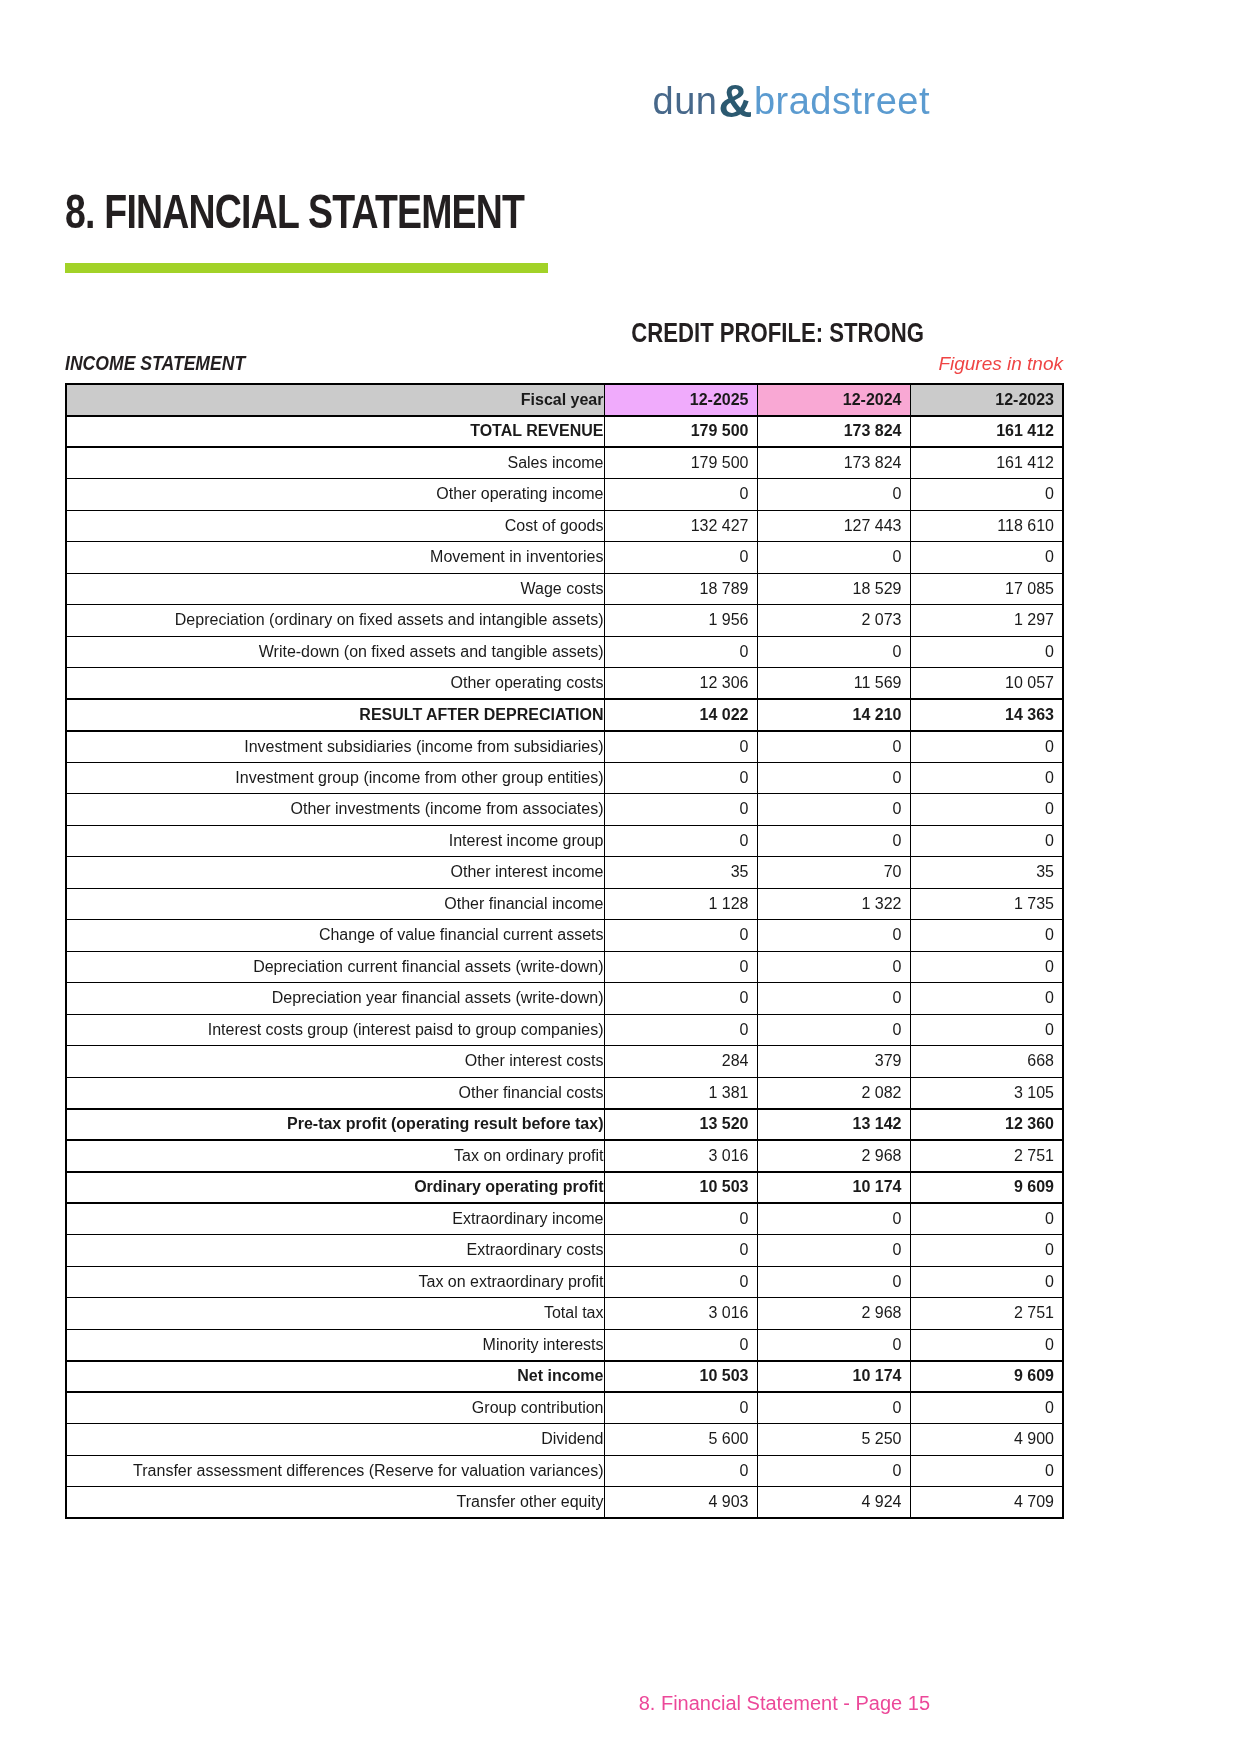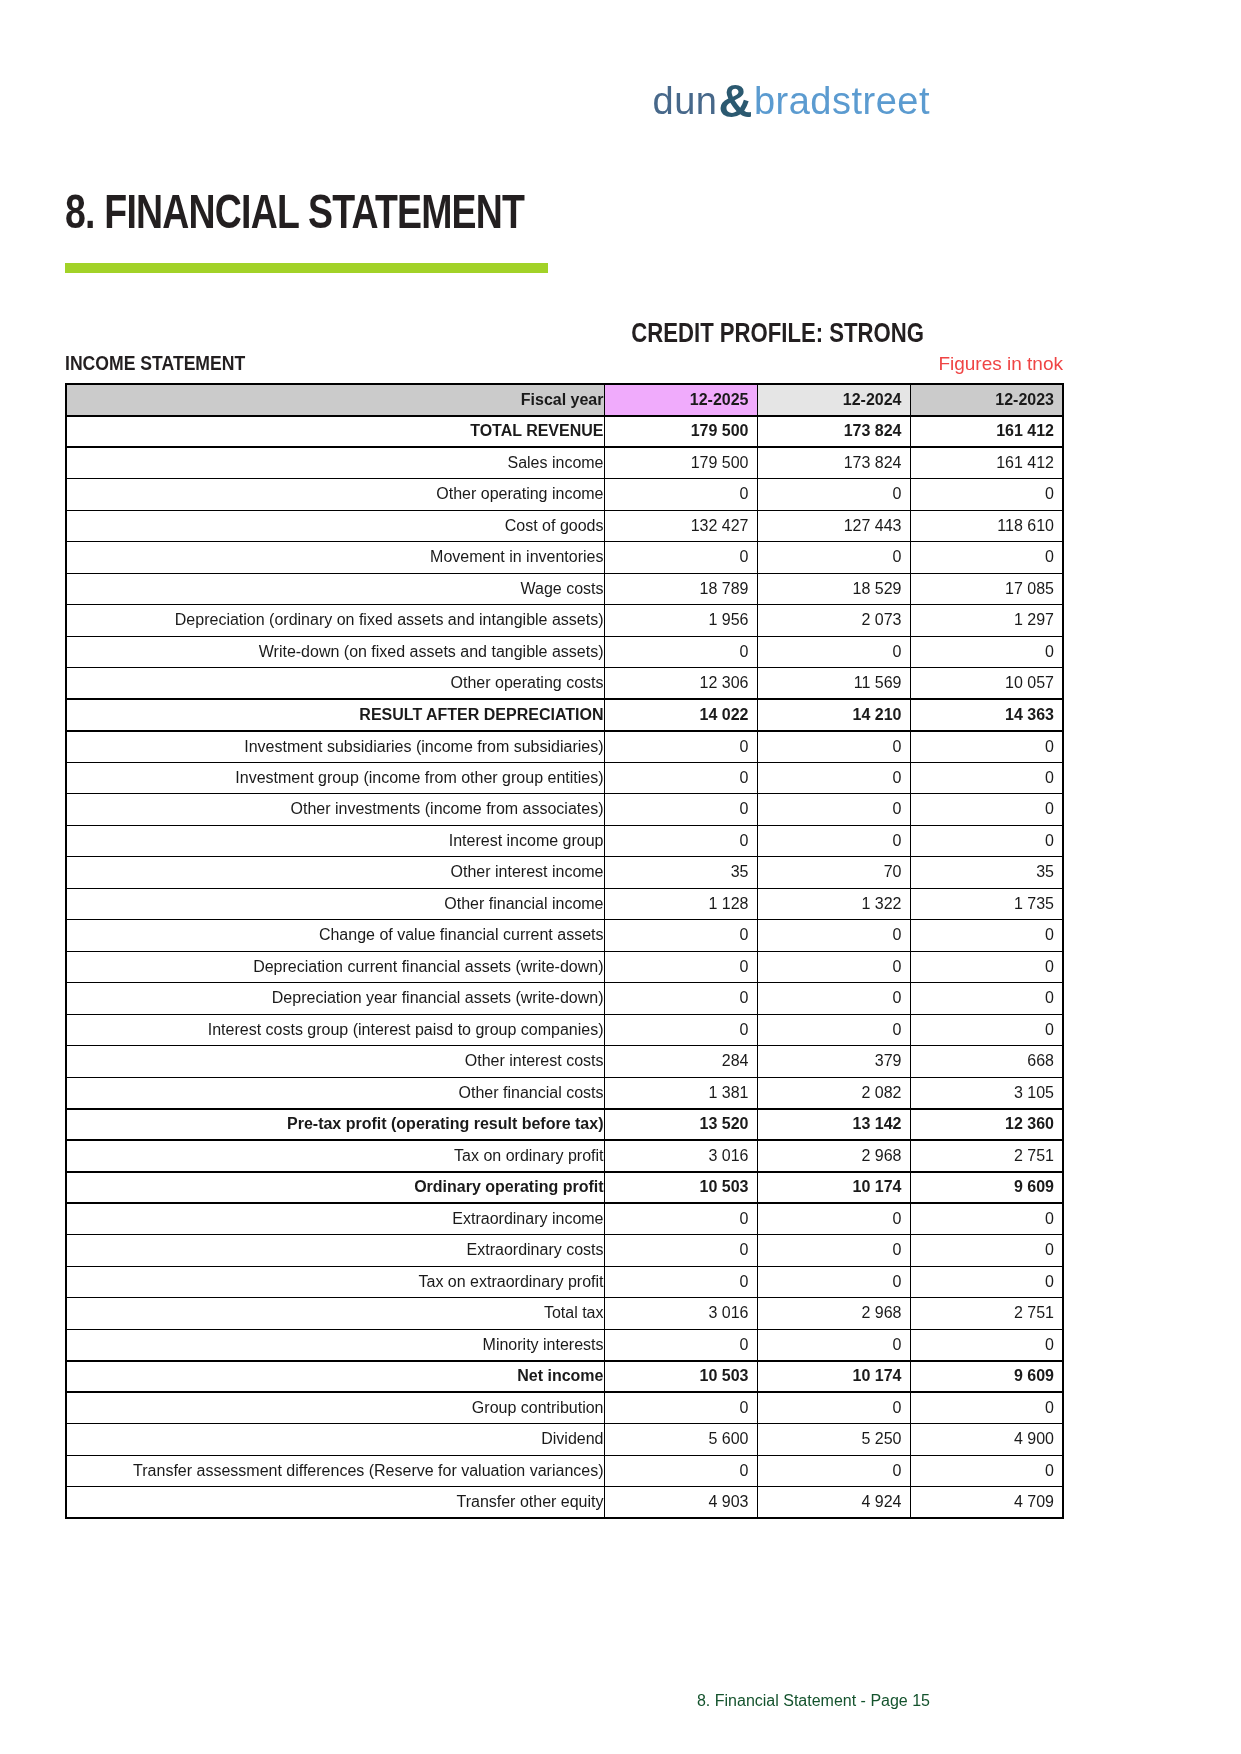--- a/index.html
+++ b/index.html
@@ -80,6 +80,7 @@
     display: flex;
     justify-content: space-between;
     align-items: baseline;
+    font-style: italic;
   }
   .section-title {
     font-size: 20px;

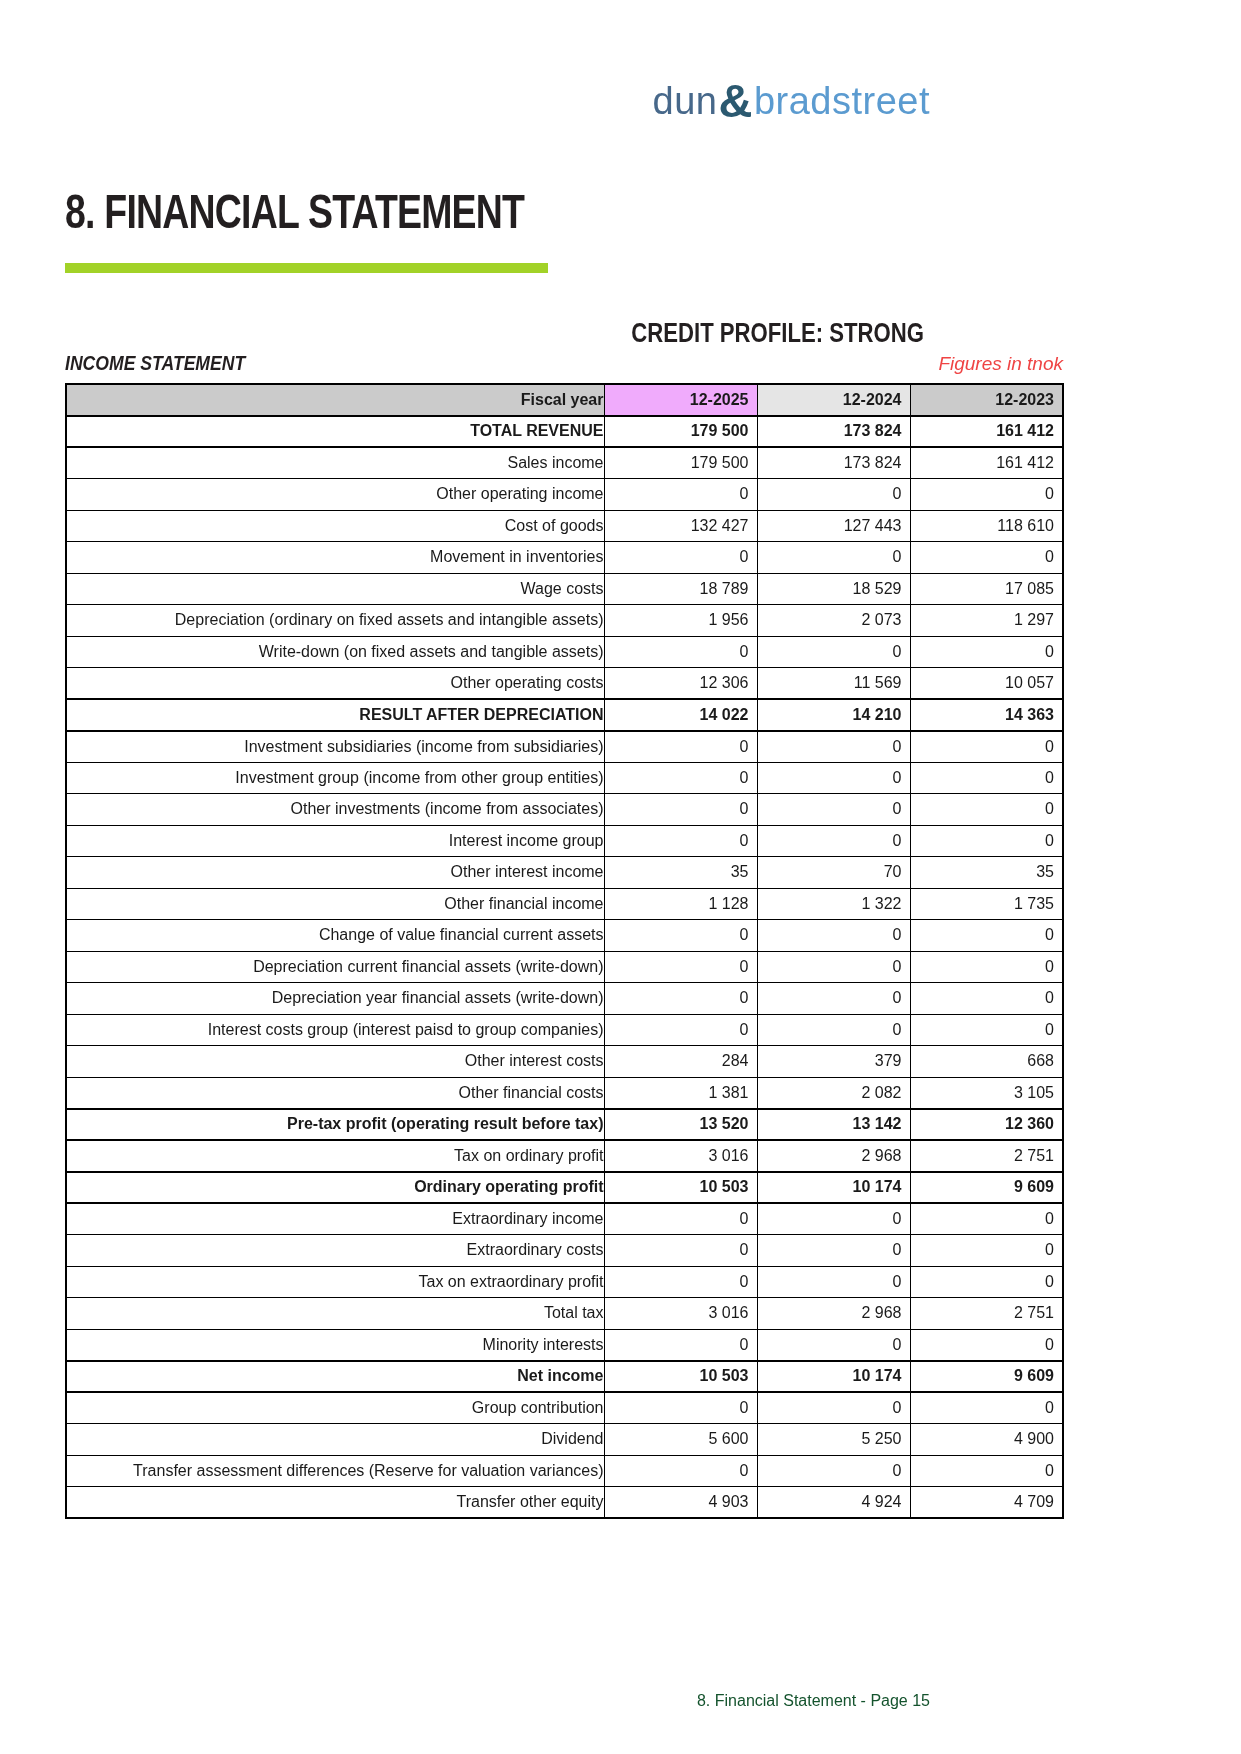--- a/index.html
+++ b/index.html
@@ -174,7 +174,7 @@
       <tr>
         <th class="label" style="background: rgb(203, 203, 203);">Fiscal year</th>
         <th class="num" style="background: #f0abfc;">12-2025</th>
-        <th class="num" style="background: #e5e5e5;">12-2024</th>
+        <th class="num" style="background: #f9a8d4;">12-2024</th>
         <th class="num" style="background: rgb(203, 203, 203);">12-2023</th>
       </tr>
     </thead>

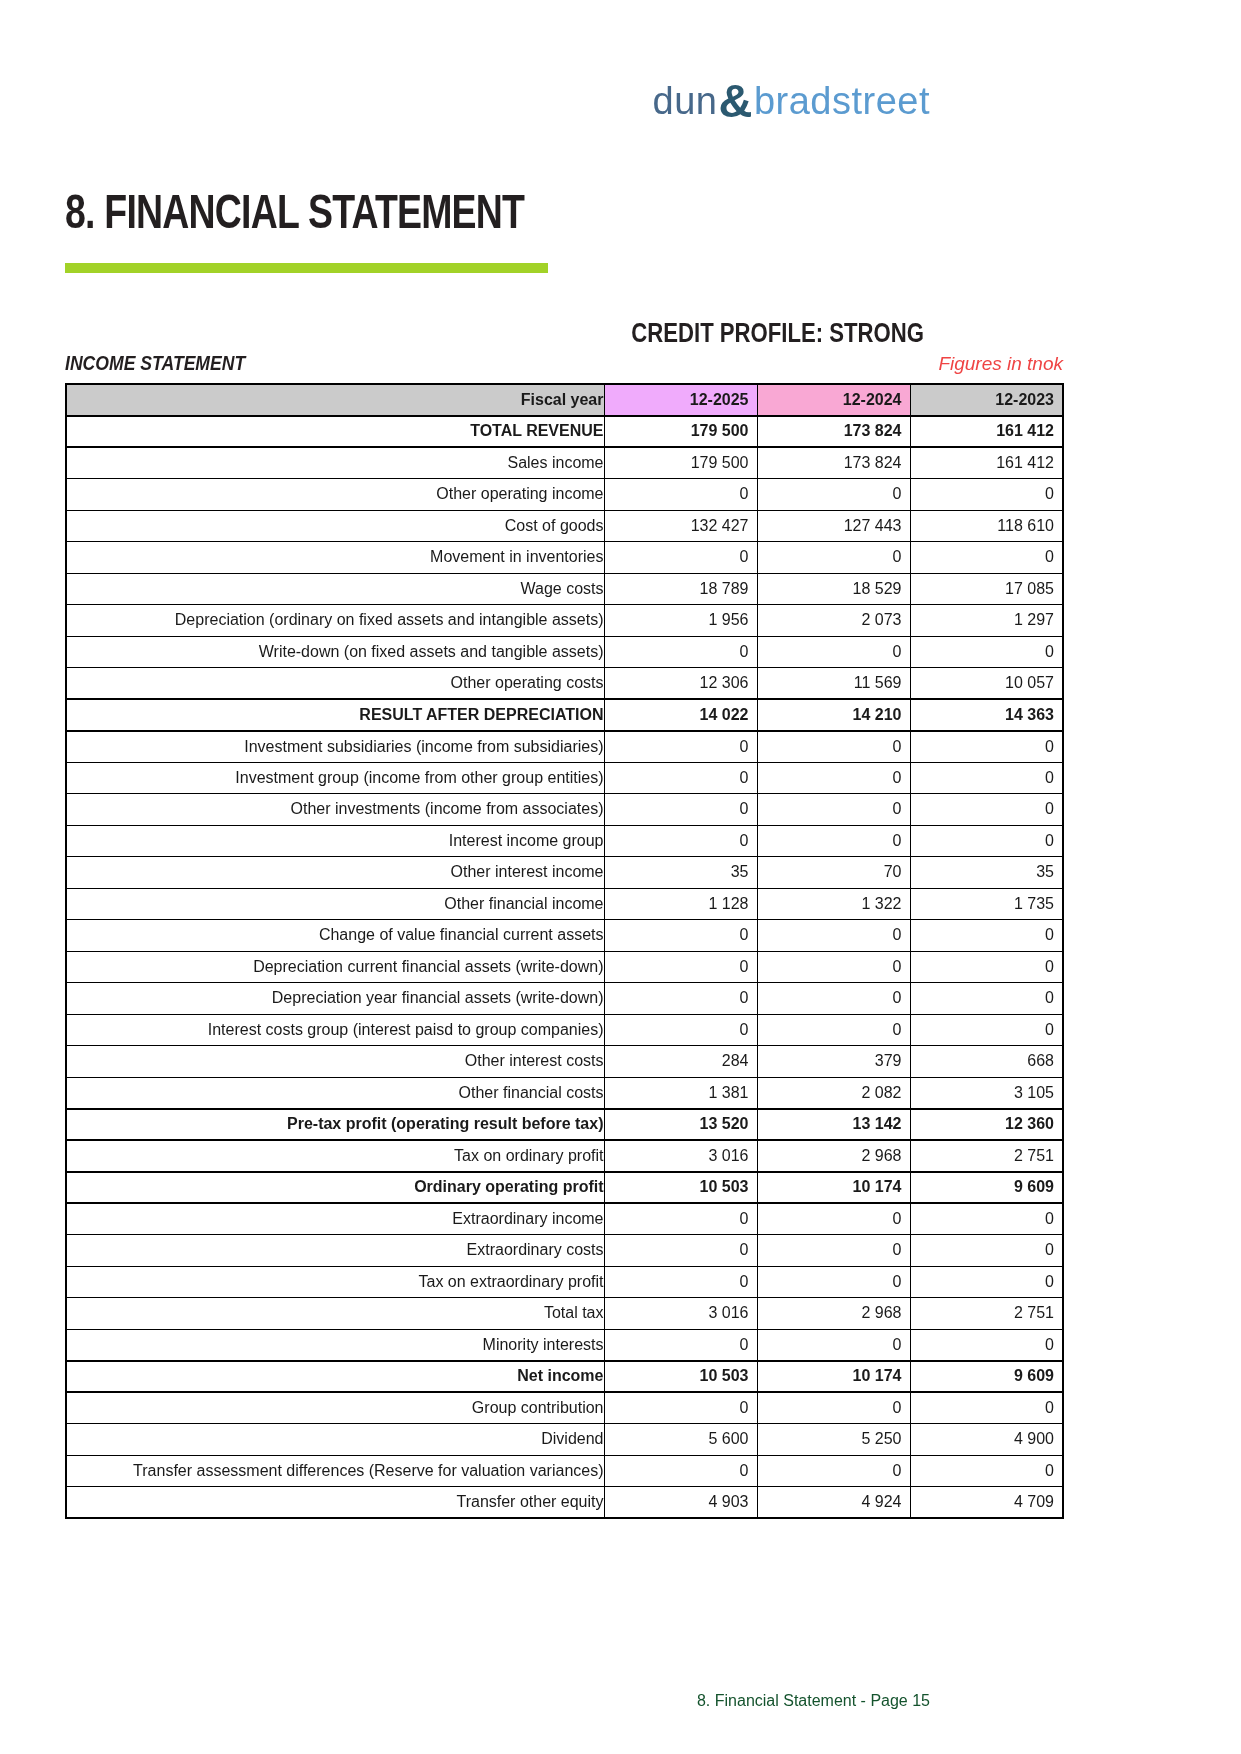--- a/index.html
+++ b/index.html
@@ -139,8 +139,8 @@
     position: absolute;
     top: 1692px;
     right: 172px;
-    font-size: 16px;
-    color: #14532d;
+    font-size: 20px;
+    color: #ec4899;
     white-space: nowrap;
   }
 </style>

